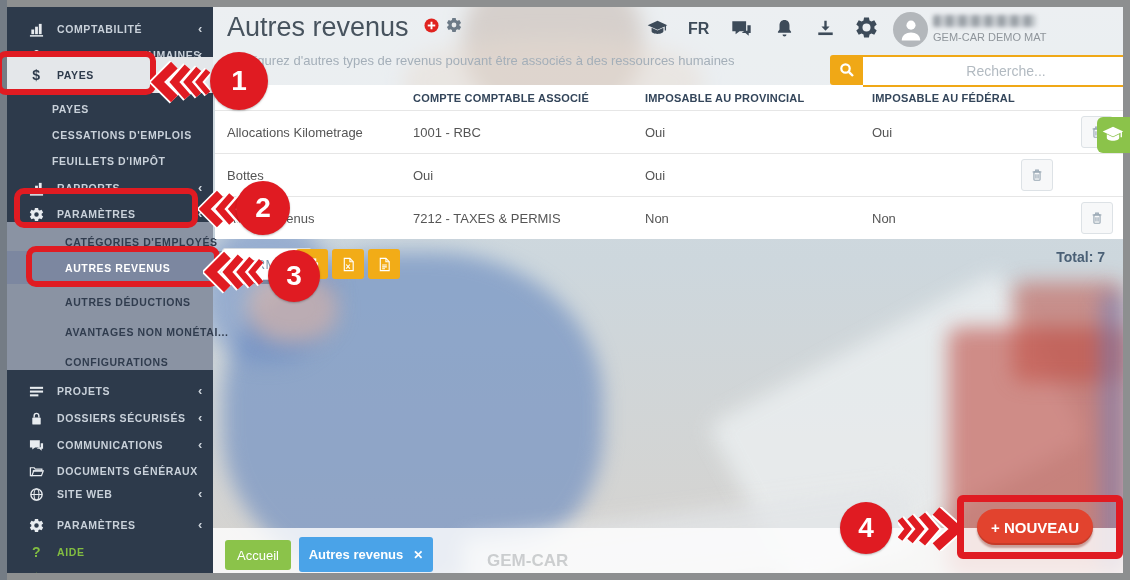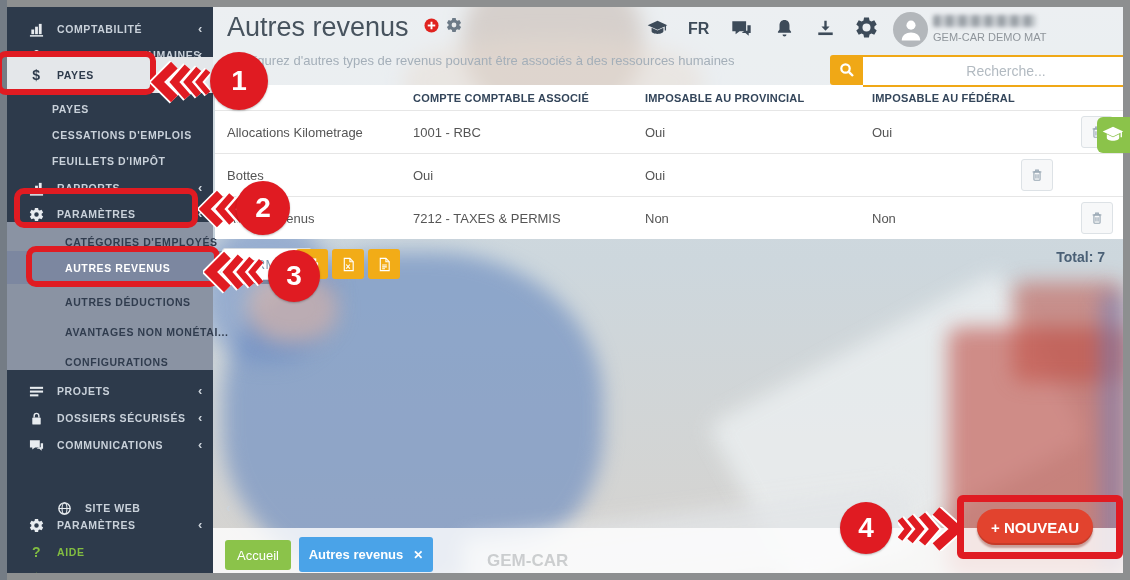--- a/index.html
+++ b/index.html
@@ -372,6 +372,15 @@
       <span>COMMUNICATIONS</span>
       <span class="chev">‹</span>
     </div>
+    <div class="si" style="top:451px;">
+      <span class="ic">
+          <svg viewBox="0 0 16 16" fill="none" stroke="currentColor" stroke-width="1.3">
+            <path d="M1.5 4h4l1.2 1.5h7v1.8H5l-1.8 5.2H1.5z"></path>
+            <path d="M4 7.3h11.2L13.3 12.5H2.2"></path>
+          </svg>
+        </span>
+      <span>DOCUMENTS GÉNÉRAUX</span>
+    </div>
     <div class="si" style="top:488px;padding-left:28px;">
       <span class="ic">
           <svg viewBox="0 0 16 16" fill="none" stroke="currentColor">

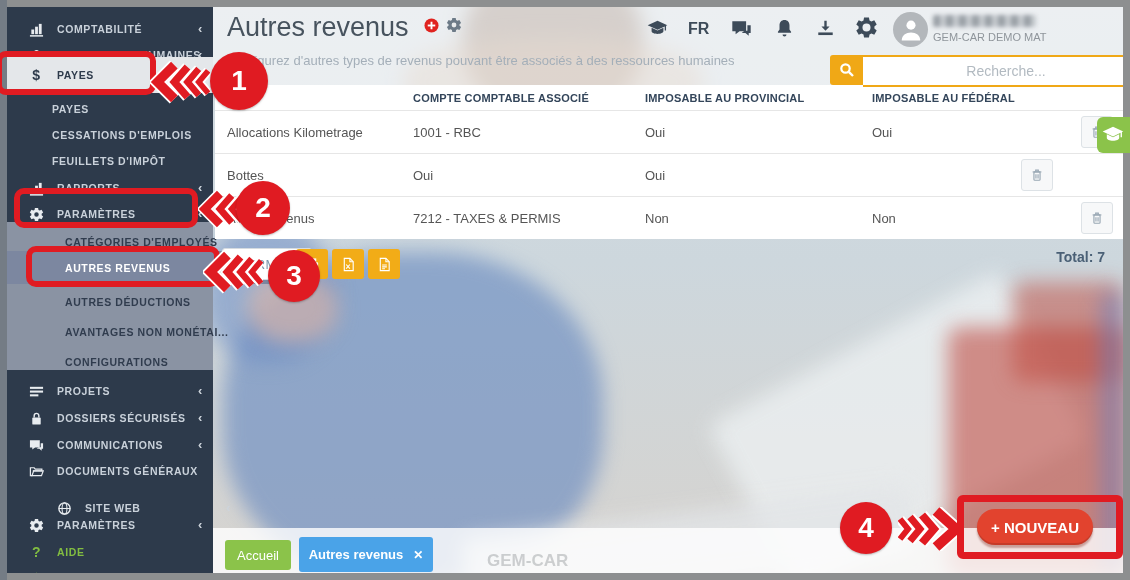--- a/index.html
+++ b/index.html
@@ -381,7 +381,7 @@
         </span>
       <span>DOCUMENTS GÉNÉRAUX</span>
     </div>
-    <div class="si" style="top:488px;padding-left:28px;">
+    <div class="si" style="top:474px;">
       <span class="ic">
           <svg viewBox="0 0 16 16" fill="none" stroke="currentColor">
             <circle cx="8" cy="8" r="6" stroke-width="1.5"></circle>

